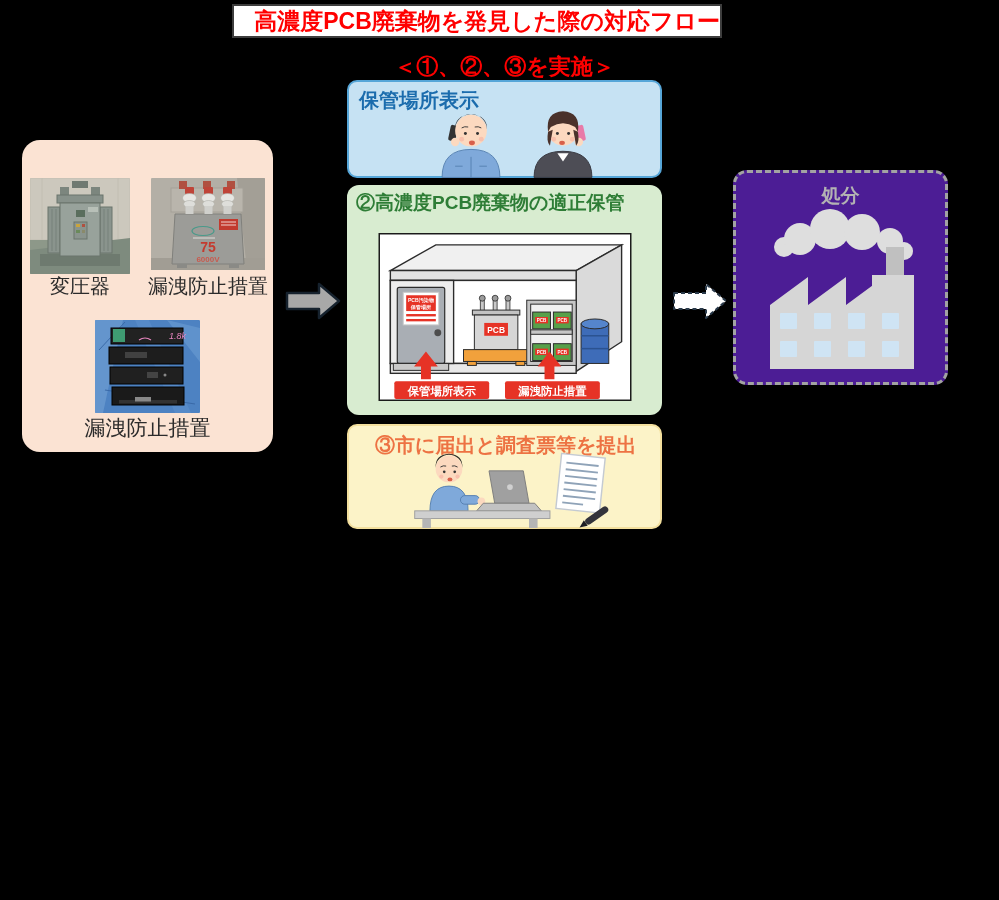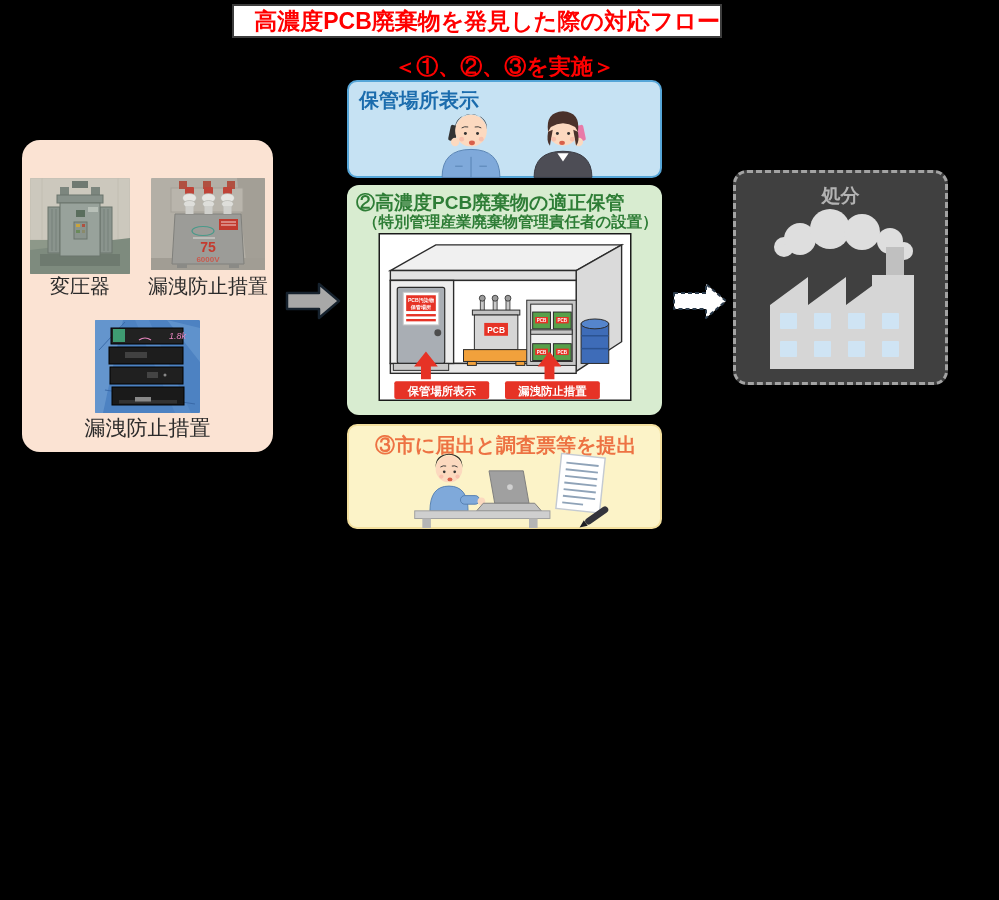--- a/index.html
+++ b/index.html
@@ -38,7 +38,7 @@
   #step3-title{left:12px;top:6px;color:#ed7243;font-weight:bold;font-size:20px;white-space:nowrap;margin-left:14px;}
   
   #disposal-box{
-    left:733px;top:170px;width:215px;height:215px;background:#404040;
+    left:733px;top:170px;width:215px;height:215px;background:#4c1d95;
     border:3px dashed #a3a3a3;border-radius:14px;box-sizing:border-box;
   }
   #disposal-title{left:0;top:10px;width:209px;text-align:center;color:#b3b3b3;font-weight:bold;font-size:19px;}

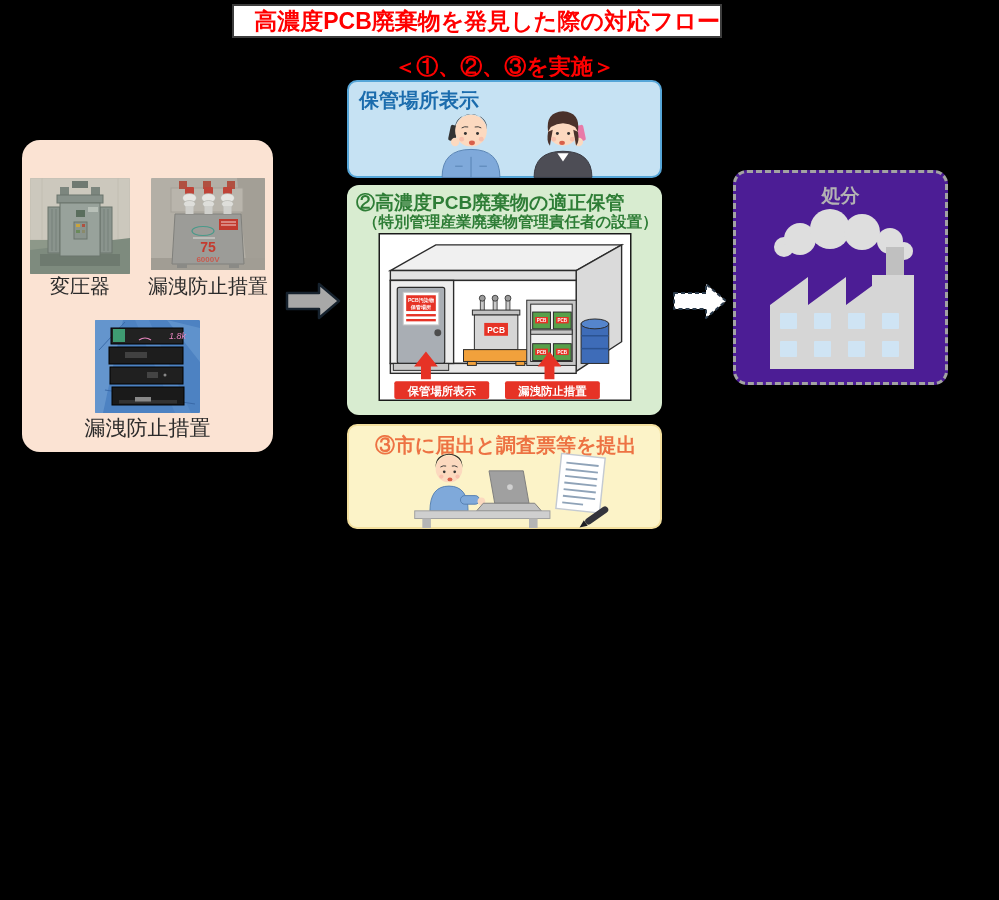--- a/index.html
+++ b/index.html
@@ -207,7 +207,6 @@
 
   <div class="abs step-box" id="step2-box">
     <div class="abs" id="step2-title">②高濃度PCB廃棄物の適正保管</div>
-    <div class="abs" id="step2-subtitle">（特別管理産業廃棄物管理責任者の設置）</div>
     <div class="abs" id="warehouse-panel">
       <svg width="254" height="168" viewBox="0 0 256 170">
         <rect x="0.75" y="0.75" width="254.5" height="168.5" fill="#fff" stroke="#1a1a1a" stroke-width="1.5"></rect>

